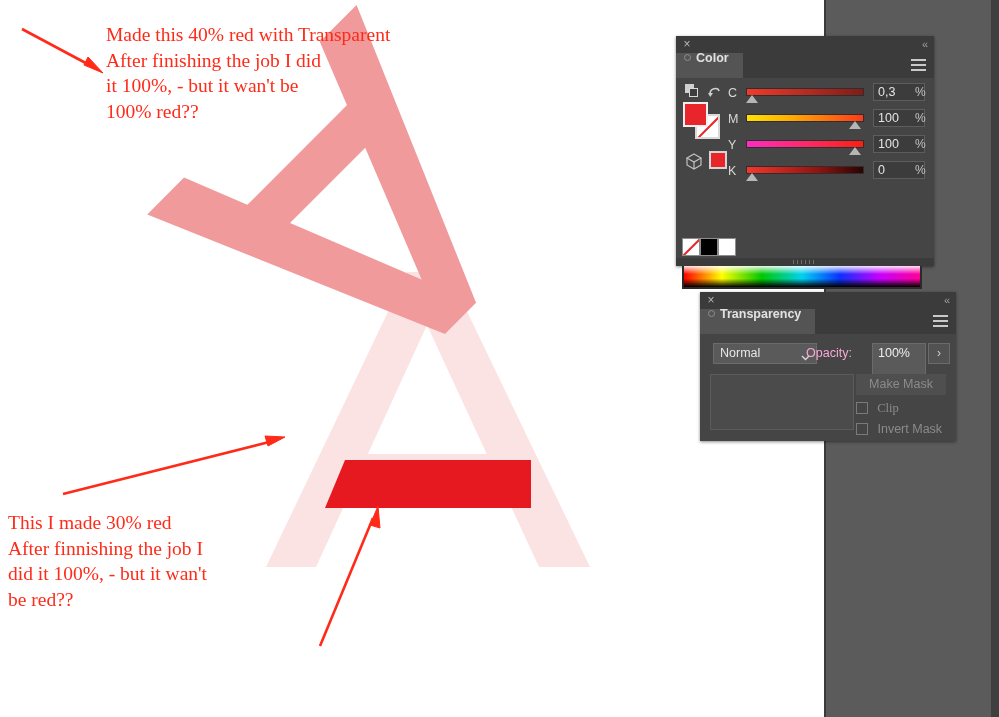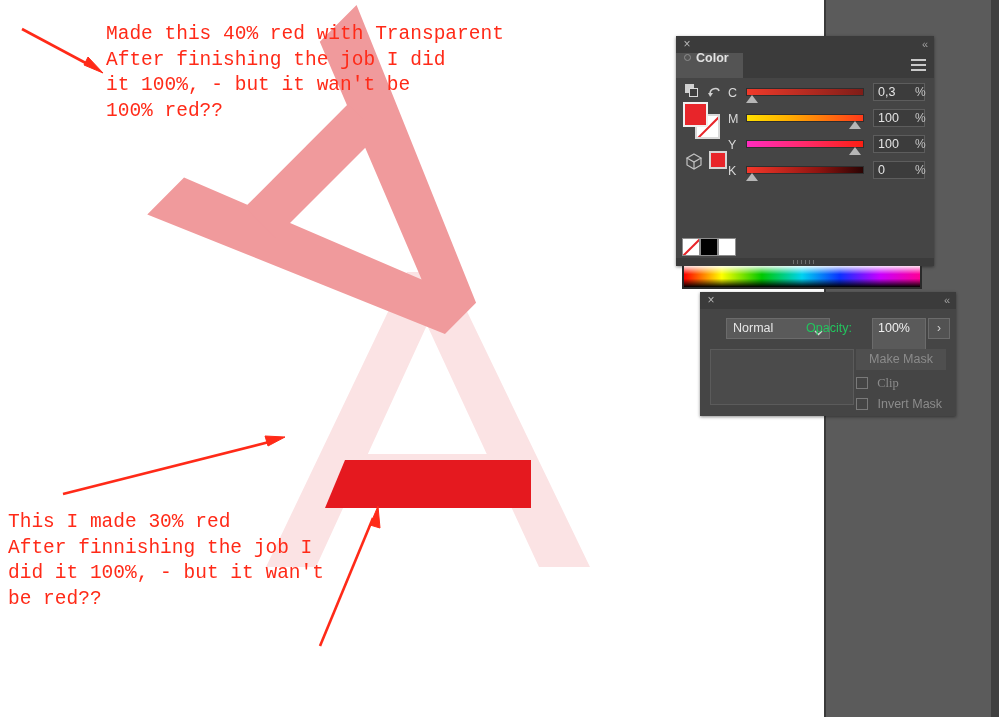--- a/index.html
+++ b/index.html
@@ -63,7 +63,7 @@
   .annot {
     position: absolute;
     color: #ff2a18;
-    font-family: Liberation Mono, monospace;
+    font-family: Liberation Serif, serif;
     white-space: pre;
     line-height: 1.32;
   }

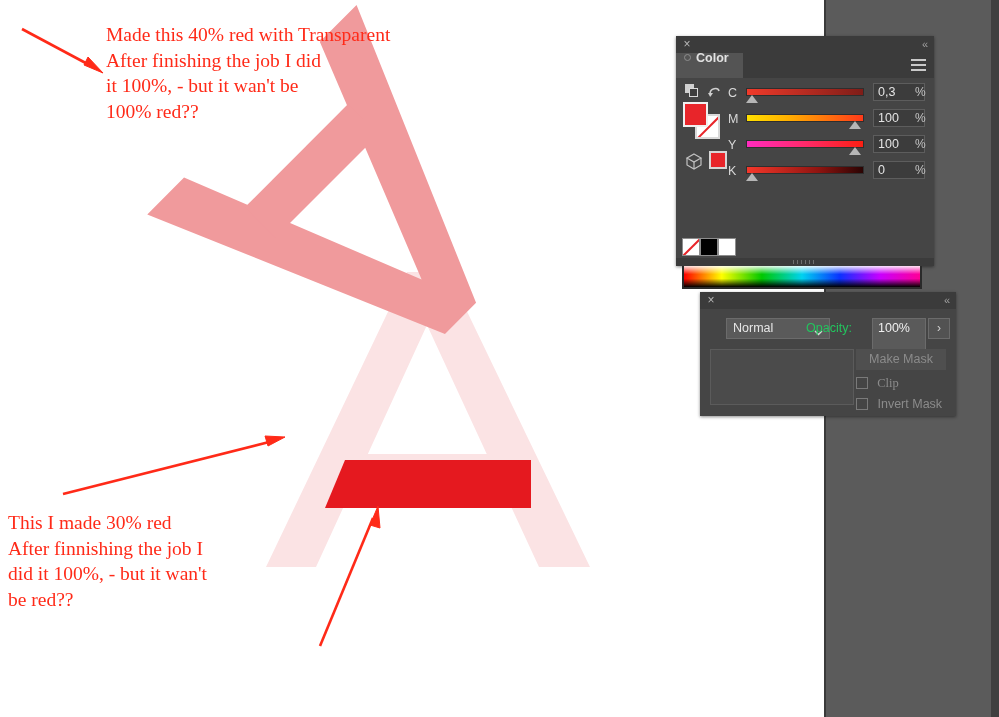--- a/index.html
+++ b/index.html
@@ -555,6 +555,17 @@
       <div class="panel-close">×</div>
       <div class="panel-collapse">«</div>
     </div>
+    <div class="panel-tabrow">
+      <div class="panel-tab">
+        <span class="tab-dot"></span>
+        <span>Transparency</span>
+      </div>
+      <div class="panel-menu">
+        <i></i>
+          <i></i>
+          <i></i>
+      </div>
+    </div>
     <div class="panel-body">
 
       <div class="tp-row1">

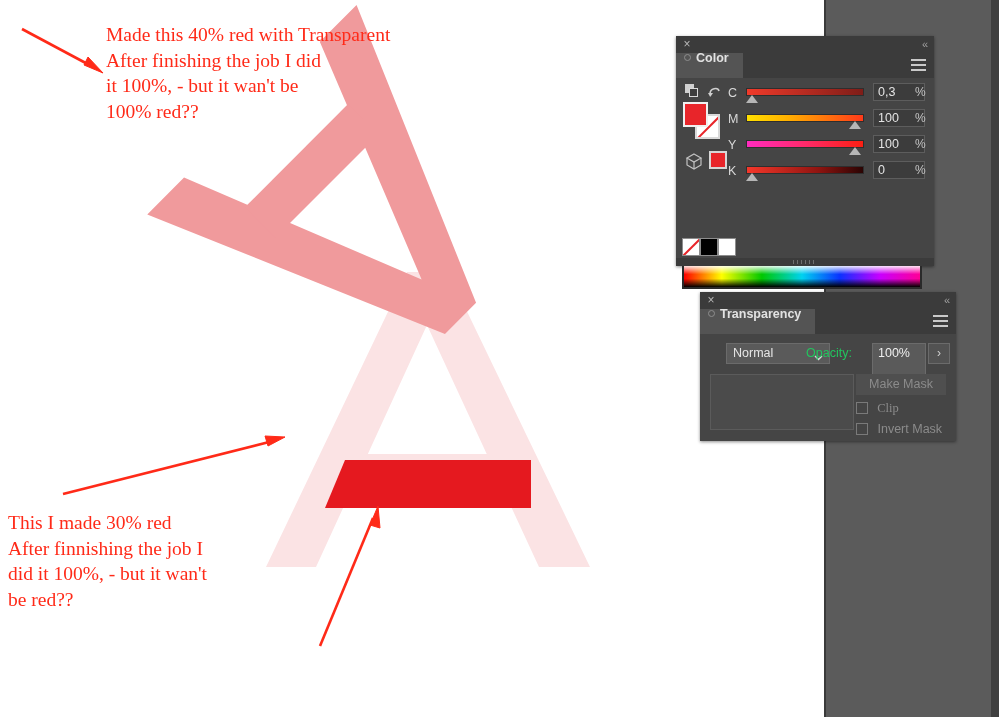--- a/index.html
+++ b/index.html
@@ -332,7 +332,7 @@
     width: 238px; height: 22px;
   }
   .blend-select {
-    position: absolute; left: 16px; top: 0;
+    position: absolute; left: 3px; top: 0;
     width: 104px; height: 21px;
     background: #5a5a5a;
     border: 1px solid #6b6b6b;

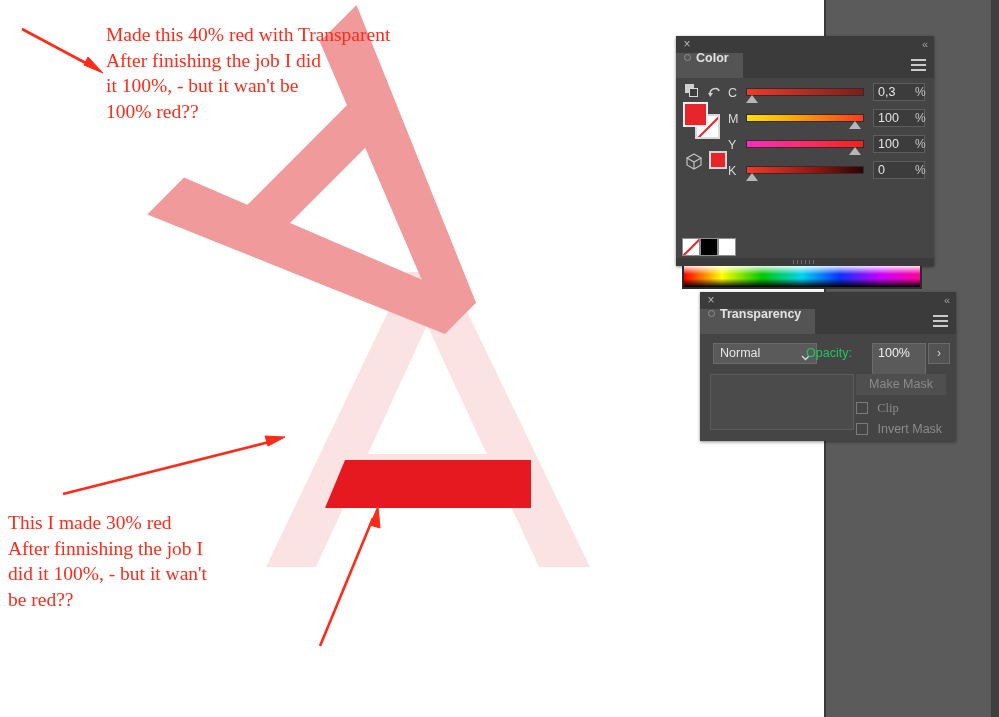--- a/index.html
+++ b/index.html
@@ -348,7 +348,7 @@
   }
   .opacity-label {
     position: absolute; left: 96px; top: 3px;
-    font-size: 12.5px; color: #22c55e;
+    font-size: 12.5px; color: #f9a8d4;
   }
   .opacity-input {
     position: absolute; left: 162px; top: 0;

